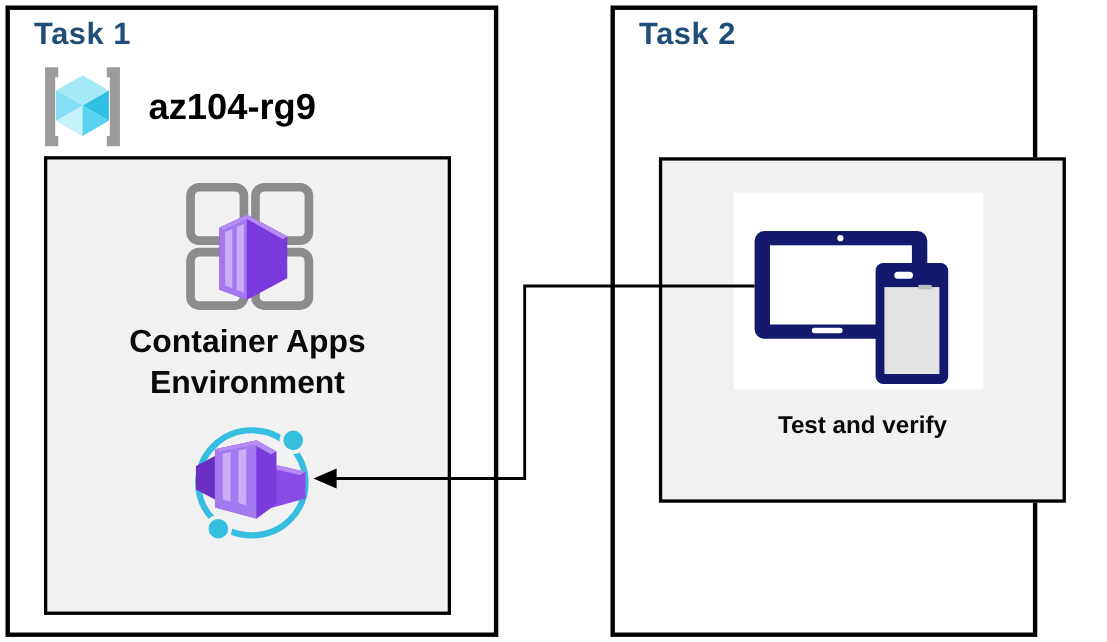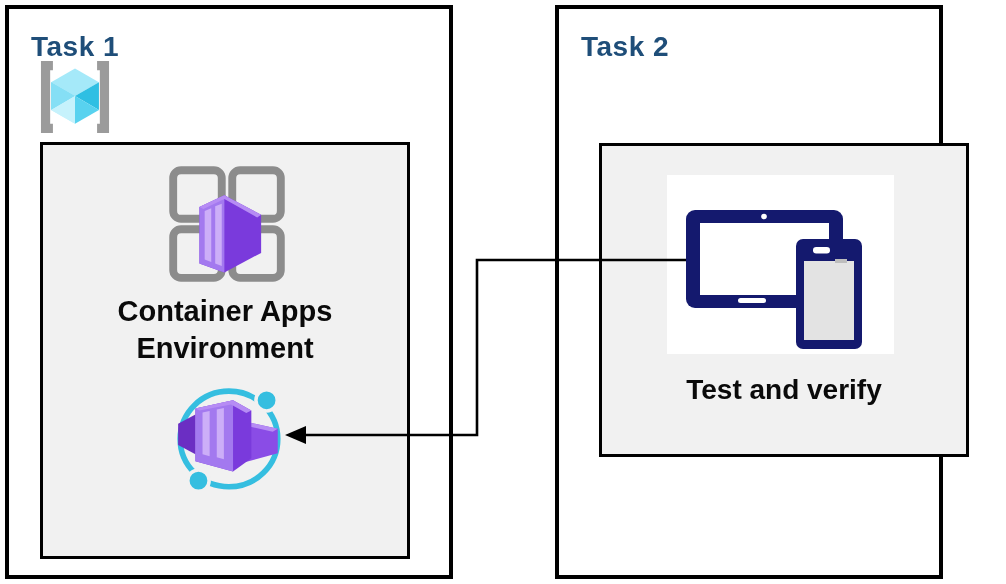--- a/index.html
+++ b/index.html
@@ -14,7 +14,7 @@
   .task1 { left:5px; top:5px; width:448px; height:574px; }
   .task2 { left:555px; top:5px; width:388px; height:574px; }
   .task-title {
-    position:absolute; left:22px; top:22px; margin:0;
+    position:absolute; left:22px; top:6px; margin:0;
     font-size:28px; font-weight:700; color:#1F4E79; letter-spacing:0.5px;
   }
   .rg-row {

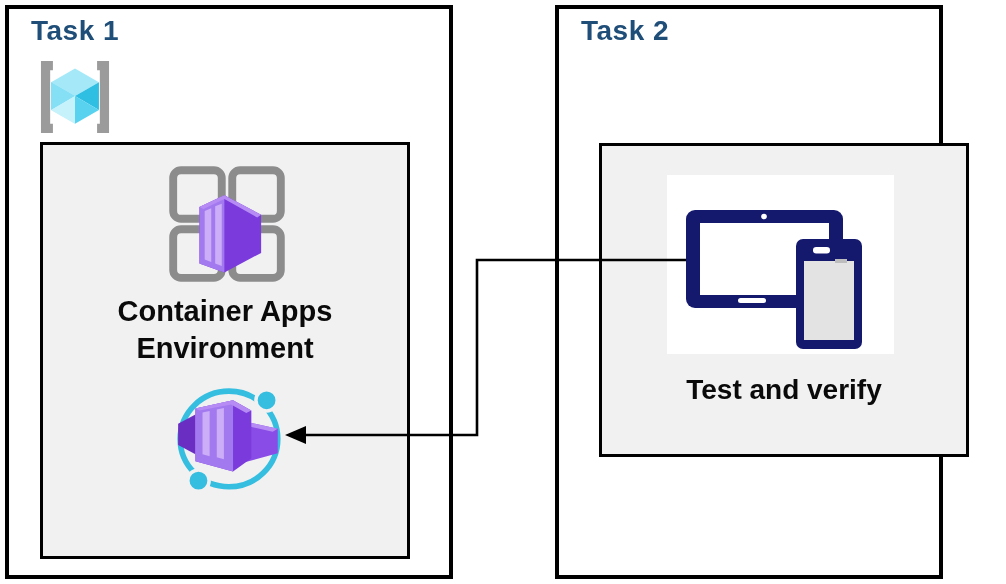--- a/index.html
+++ b/index.html
@@ -71,6 +71,7 @@
         <polygon points="50,42 76,27 76,57" fill="#2FBFE3"></polygon>
         <polygon points="50,42 76,57 50,72" fill="#58D2EF"></polygon>
       </svg>
+      <span class="rg-name">az104-rg9</span>
     </div>
 
     <div class="inner-box task1-inner">

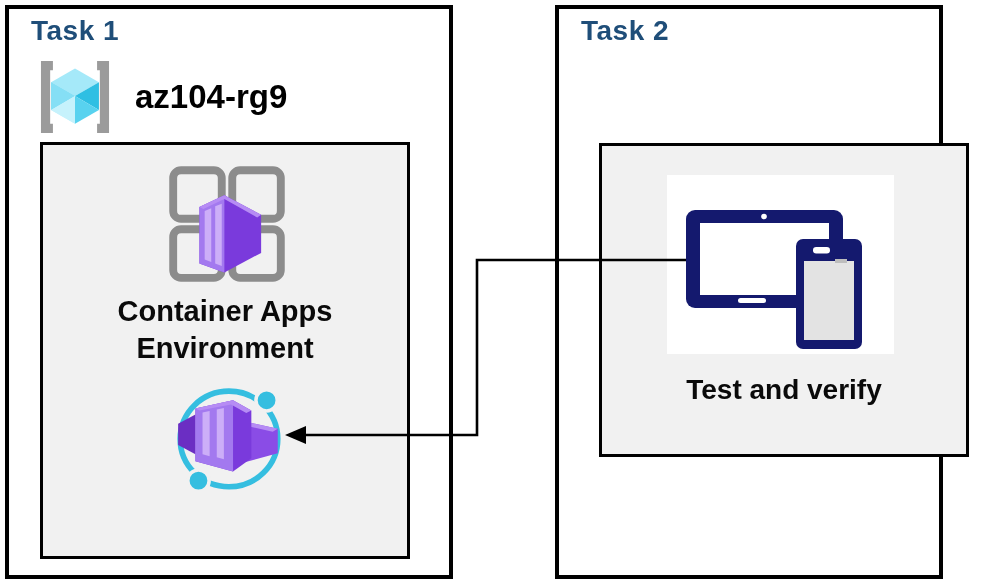--- a/index.html
+++ b/index.html
@@ -38,7 +38,7 @@
   .env-label { top:148px; font-size:29px; line-height:37px; }
   .env-label span { display:inline-block; width:260px; }
   .app-label { top:358px; font-size:30px; }
-  .verify-label { top:228px; font-size:28px; }
+  .verify-label { top:228px; font-size:22px; }
   .icon-plate {
     position:absolute; left:65px; top:29px; width:227px; height:179px;
     background:#ffffff;

